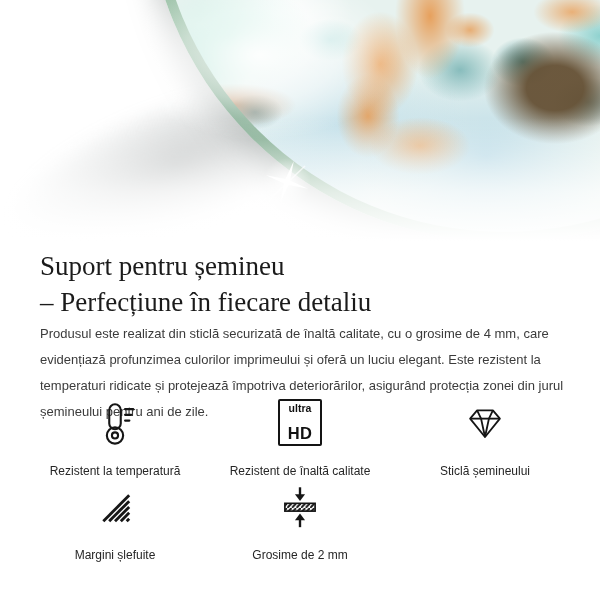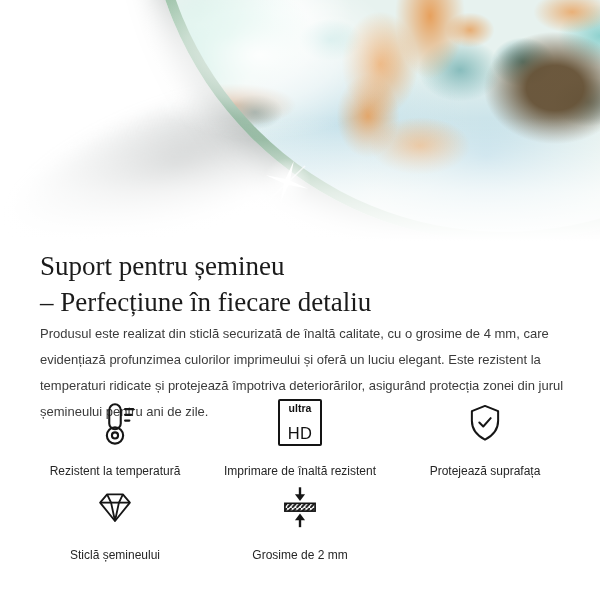--- a/index.html
+++ b/index.html
@@ -76,7 +76,7 @@
     color:#111;min-width:32px;
   }
   .hd-top{display:block;font-size:10.5px;font-weight:600;line-height:11px;}
-  .hd-bottom{display:block;font-size:16.5px;font-weight:400;line-height:16px;letter-spacing:.3px;margin-top:11px;}
+  .hd-bottom{display:block;font-size:16.5px;font-weight:700;line-height:16px;letter-spacing:.3px;margin-top:11px;}
   svg.fico{display:block;}
 </style>
 </head>

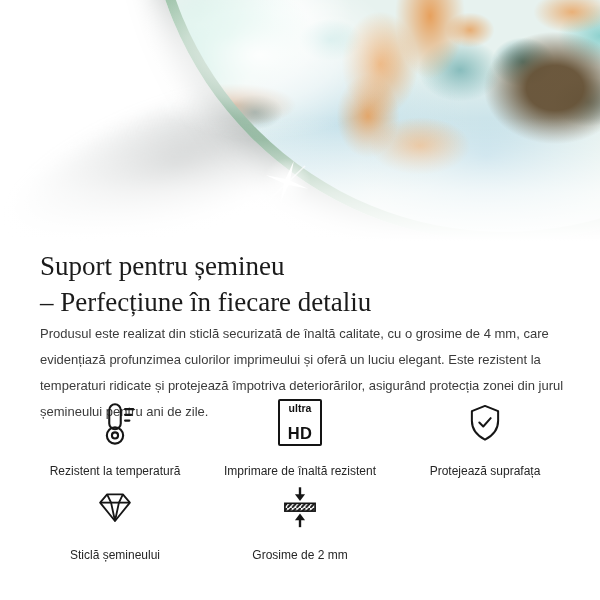--- a/index.html
+++ b/index.html
@@ -137,7 +137,7 @@
           <span class="hd-bottom">HD</span>
         </div>
       </div>
-      <div class="feature-label">Imprimare de înaltă rezistent</div>
+      <div class="feature-label">Rezistent de înaltă calitate</div>
     </div>
 
     <div class="feature">

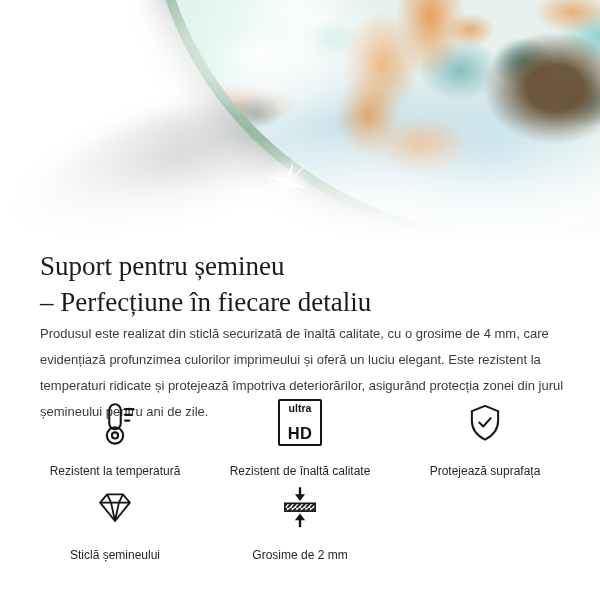--- a/index.html
+++ b/index.html
@@ -140,15 +140,6 @@
       <div class="feature-label">Rezistent de înaltă calitate</div>
     </div>
 
-    <div class="feature">
-      <div class="icon-box">
-        <svg class="fico" width="42" height="42" viewBox="0 0 48 48" fill="none" stroke="#161616" stroke-width="2.3" stroke-linecap="round" stroke-linejoin="round">
-          <path d="M24 4.5 L39 10.5 V21.5 C39 31.5 33 38.5 24 43 C15 38.5 9 31.5 9 21.5 V10.5 Z"></path>
-          <polyline points="17.5,23.5 22,28 30.5,18.5"></polyline>
-        </svg>
-      </div>
-      <div class="feature-label">Protejează suprafața</div>
-    </div>
 
     <div class="feature">
       <div class="icon-box">

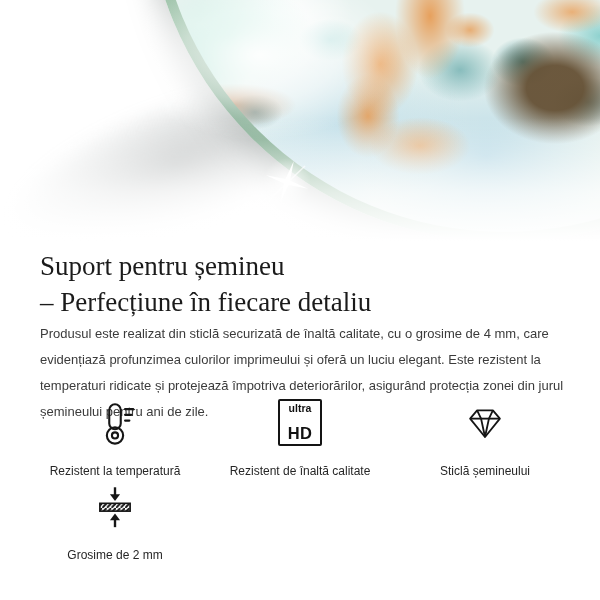--- a/index.html
+++ b/index.html
@@ -153,6 +153,18 @@
       <div class="feature-label">Sticlă șemineului</div>
     </div>
 
+    <div class="feature">
+      <div class="icon-box">
+        <svg class="fico" width="40" height="40" viewBox="0 0 48 48" stroke="#161616" stroke-width="3.4">
+          <line x1="10" y1="41" x2="41" y2="10"></line>
+          <line x1="17" y1="41" x2="41" y2="17"></line>
+          <line x1="24" y1="41" x2="41" y2="24"></line>
+          <line x1="31" y1="41" x2="41" y2="31"></line>
+          <line x1="38" y1="41" x2="41" y2="38"></line>
+        </svg>
+      </div>
+      <div class="feature-label">Margini șlefuite</div>
+    </div>
 
     <div class="feature">
       <div class="icon-box">

